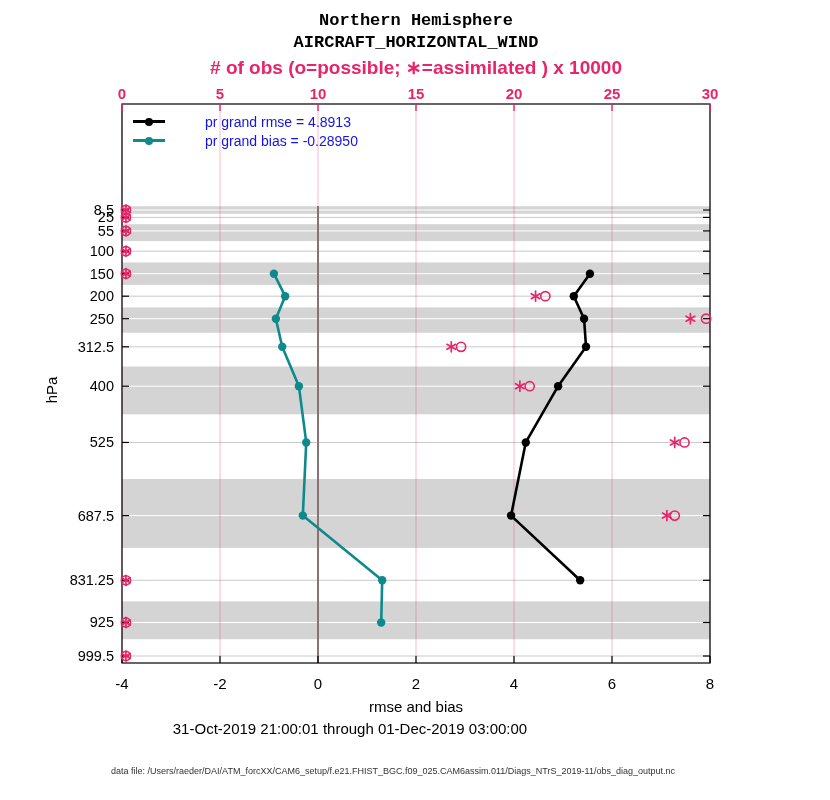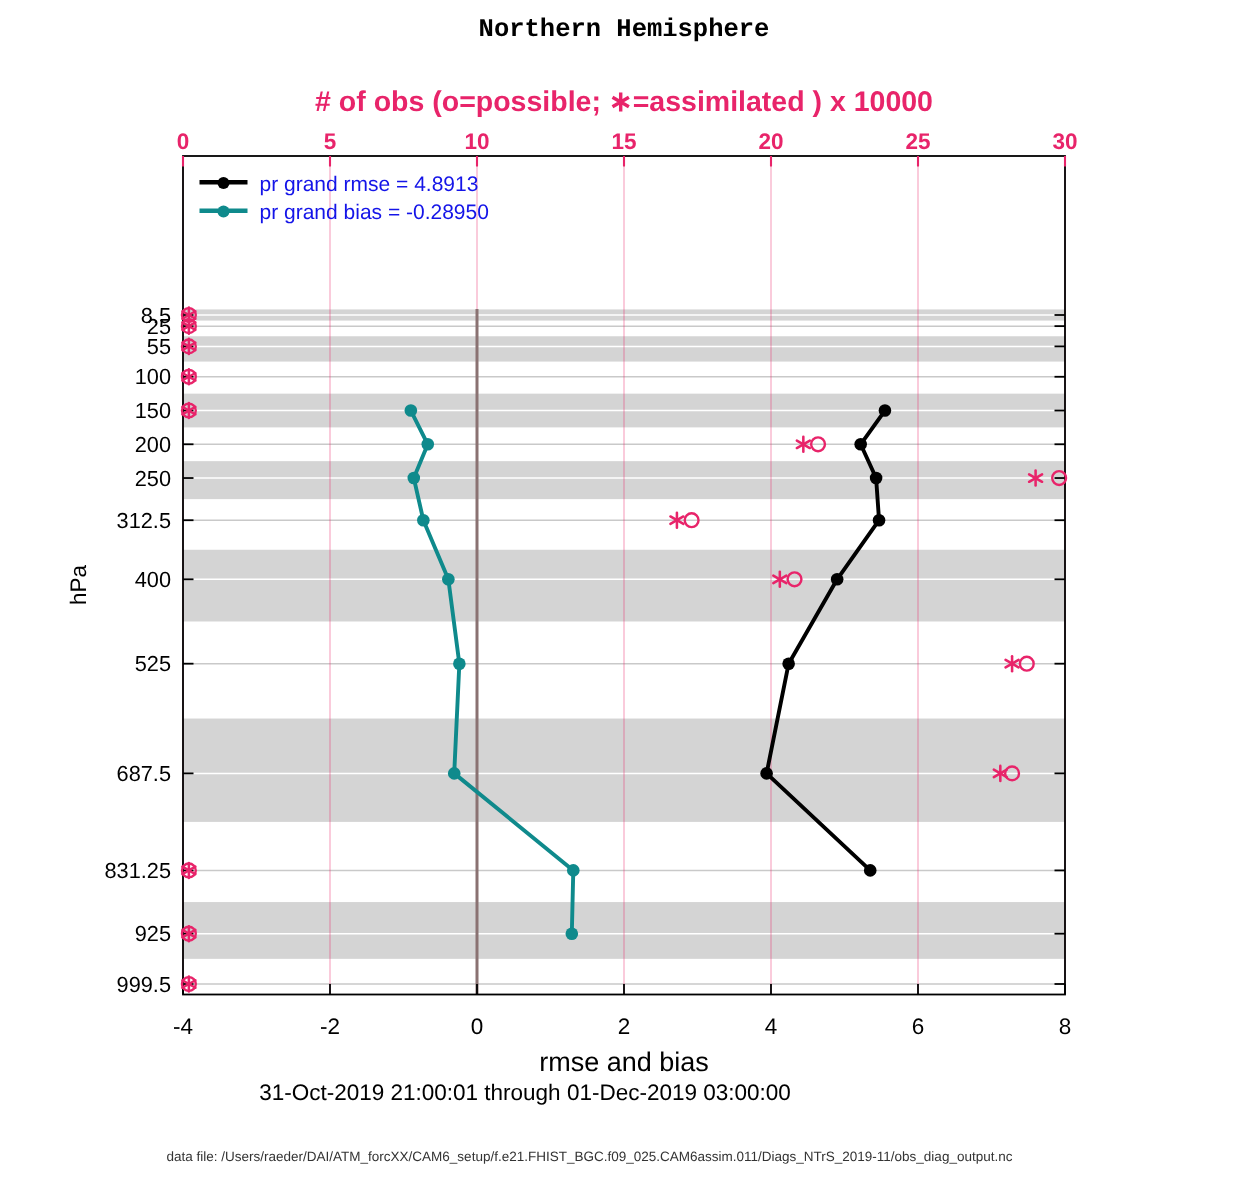--- a/index.html
+++ b/index.html
@@ -237,6 +237,7 @@
 
   <div class="overlay title-block">
     <div>Northern Hemisphere</div>
+    <div>AIRCRAFT_HORIZONTAL_WIND</div>
   </div>
 
   <div class="overlay top-axis-label" style="color: rgb(232, 36, 106);"># of obs (o=possible; ∗=assimilated ) x 10000</div>

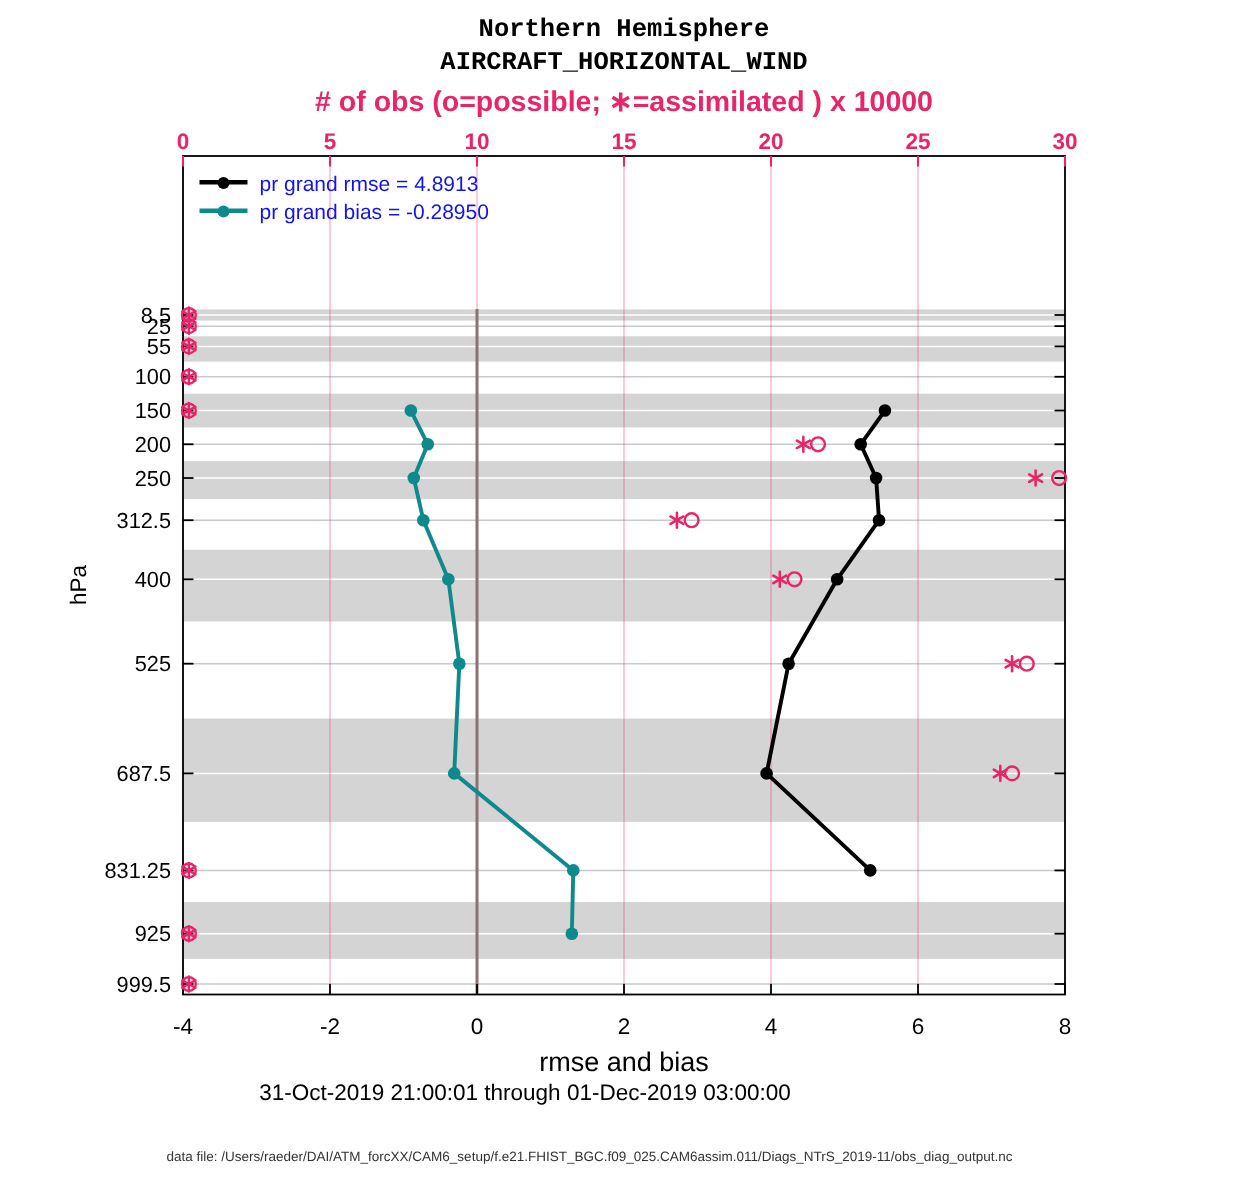--- a/index.html
+++ b/index.html
@@ -14,7 +14,7 @@
   .top-axis-label{left:122px;top:56px;width:588px;text-align:center;
     font-size:19px;font-weight:bold;}
   .legend{left:133px;top:112px;}
-  .legend-row{display:flex;align-items:center;height:19px;}
+  .legend-row{display:flex;align-items:center;height:19px;gap:32px;}
   .swatch{position:relative;width:32px;height:19px;margin-right:8px;}
   .swatch-line{position:absolute;left:0;top:8.2px;width:32px;height:2.6px;}
   .swatch-dot{position:absolute;left:12px;top:5.5px;width:8px;height:8px;border-radius:50%;}

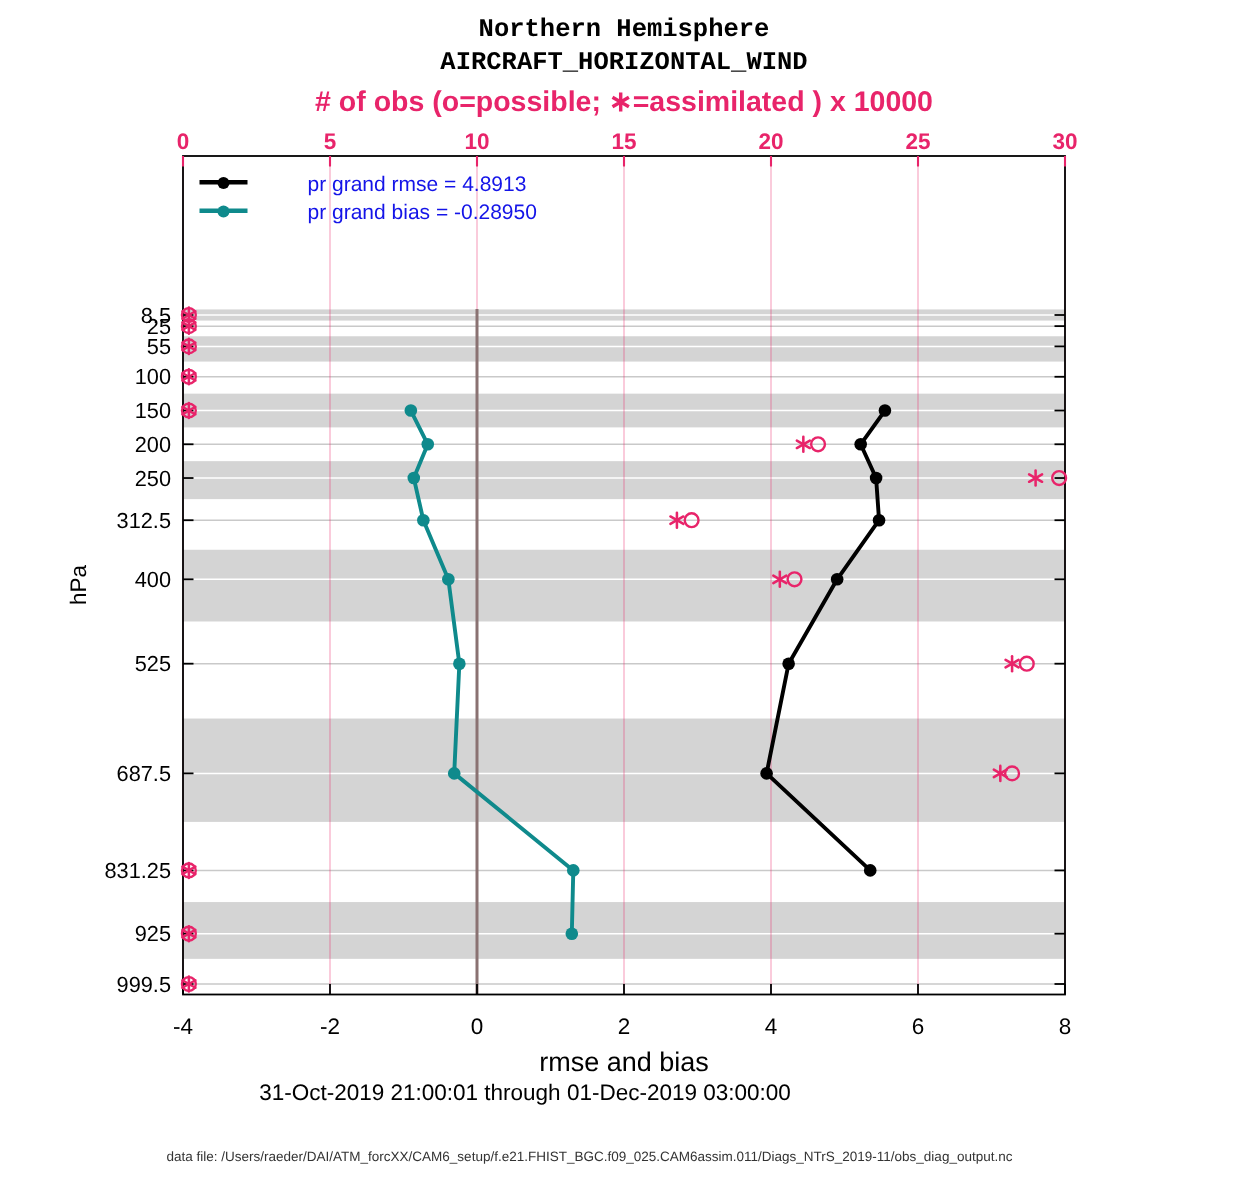--- a/index.html
+++ b/index.html
@@ -19,7 +19,7 @@
   .swatch-line{position:absolute;left:0;top:8.2px;width:32px;height:2.6px;}
   .swatch-dot{position:absolute;left:12px;top:5.5px;width:8px;height:8px;border-radius:50%;}
   .legend-label{font-size:14px;white-space:nowrap;}
-  .bottom-axis-label{left:122px;top:698px;width:588px;text-align:center;font-size:18px;color:#000;}
+  .bottom-axis-label{left:122px;top:698px;width:588px;text-align:center;font-size:15px;color:#000;}
   .subtitle{left:0;top:720px;width:700px;text-align:center;font-size:15px;color:#000;}
   .footer{left:0;top:766px;width:786px;text-align:center;font-size:9px;color:#333;}
 </style>

